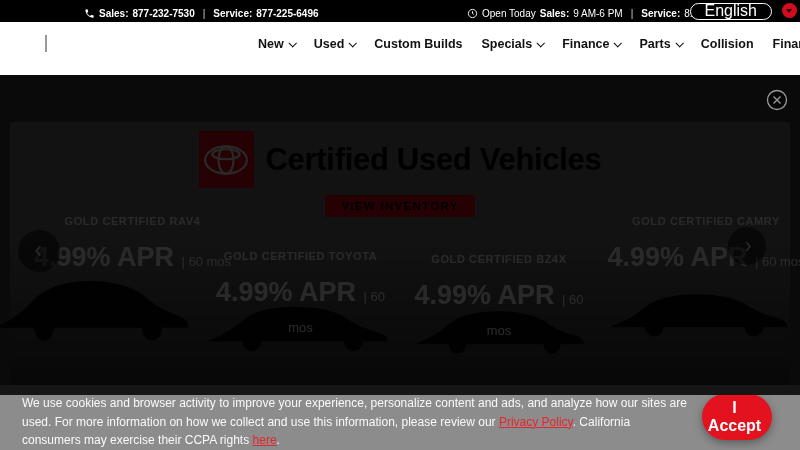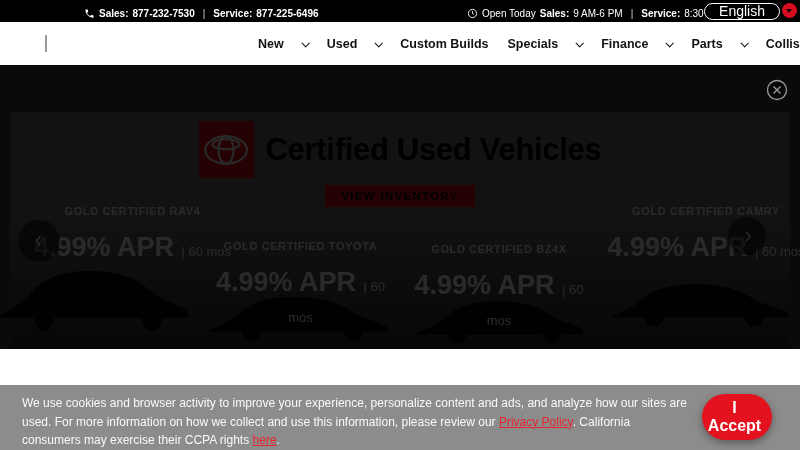--- a/index.html
+++ b/index.html
@@ -20,8 +20,8 @@
               background:#d50b1e;z-index:1;}
   .lang-badge::after{content:"";position:absolute;left:4px;top:6px;border-left:3.5px solid transparent;
               border-right:3.5px solid transparent;border-top:4px solid #1a0000;}
-  .lang-pill{position:absolute;right:20px;top:2.5px;height:15px;padding:0 14px;border:1.2px solid #fff;
-             border-radius:9px;background:#000;color:#fff;font-size:14px;display:flex;align-items:center;z-index:2;}
+  .lang-pill{position:absolute;right:28px;top:2.5px;height:15px;padding:0 14px;border:1.2px solid #fff;
+             border-radius:9px;background:#000;color:#fff;font-size:16px;display:flex;align-items:center;z-index:2;}
 
   
   .nav{position:absolute;left:0;top:22px;width:800px;height:43px;background:#fff;overflow:hidden;}

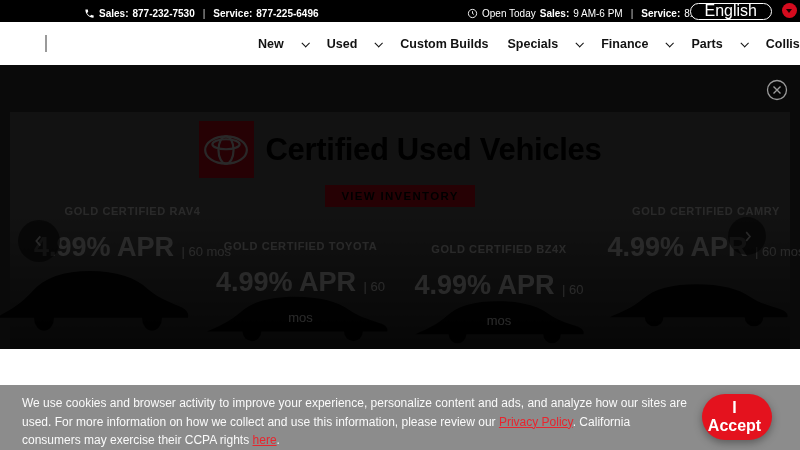--- a/index.html
+++ b/index.html
@@ -30,7 +30,7 @@
                font-size:17.5px;letter-spacing:1.2px;color:#585858;font-weight:400;cursor:pointer;}
   .nav-items{position:absolute;left:258px;top:0;height:43px;display:flex;align-items:center;gap:19px;
              font-size:12.5px;font-weight:700;color:#121212;white-space:nowrap;}
-  .nav-item{display:flex;align-items:center;gap:18px;cursor:pointer;}
+  .nav-item{display:flex;align-items:center;gap:5px;cursor:pointer;}
   .chev{width:5px;height:5px;border-right:1.6px solid #121212;border-bottom:1.6px solid #121212;
         transform:rotate(45deg) translateY(-1px);display:inline-block;}
 

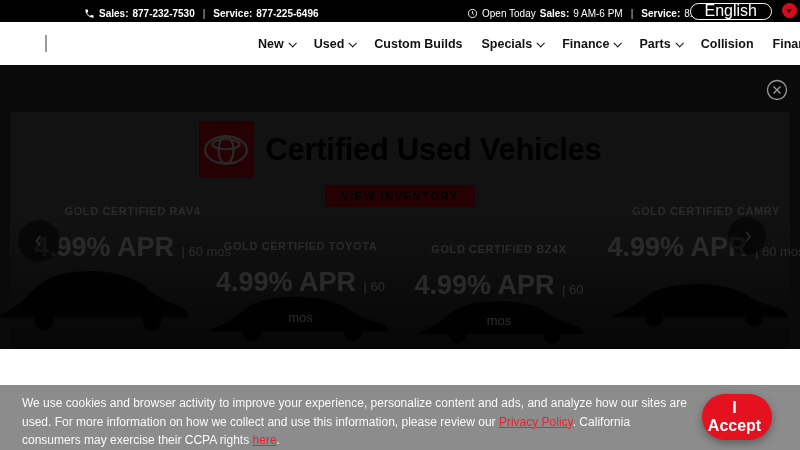--- a/index.html
+++ b/index.html
@@ -35,7 +35,7 @@
         transform:rotate(45deg) translateY(-1px);display:inline-block;}
 
   
-  .hero{position:absolute;left:0;top:65px;width:800px;height:284px;background:#3f3f3f;overflow:hidden;}
+  .hero{position:absolute;left:0;top:75px;width:800px;height:320px;background:#3f3f3f;overflow:hidden;}
   .hero-photo{position:absolute;left:10px;right:10px;top:47px;bottom:0;
               background:linear-gradient(180deg,#6f6f6f 0%,#6e6e6e 45%,#4a4a4a 75%,#2b2b2b 100%);}
   .hero-title-row{position:absolute;left:0;top:56px;width:800px;display:flex;justify-content:center;

